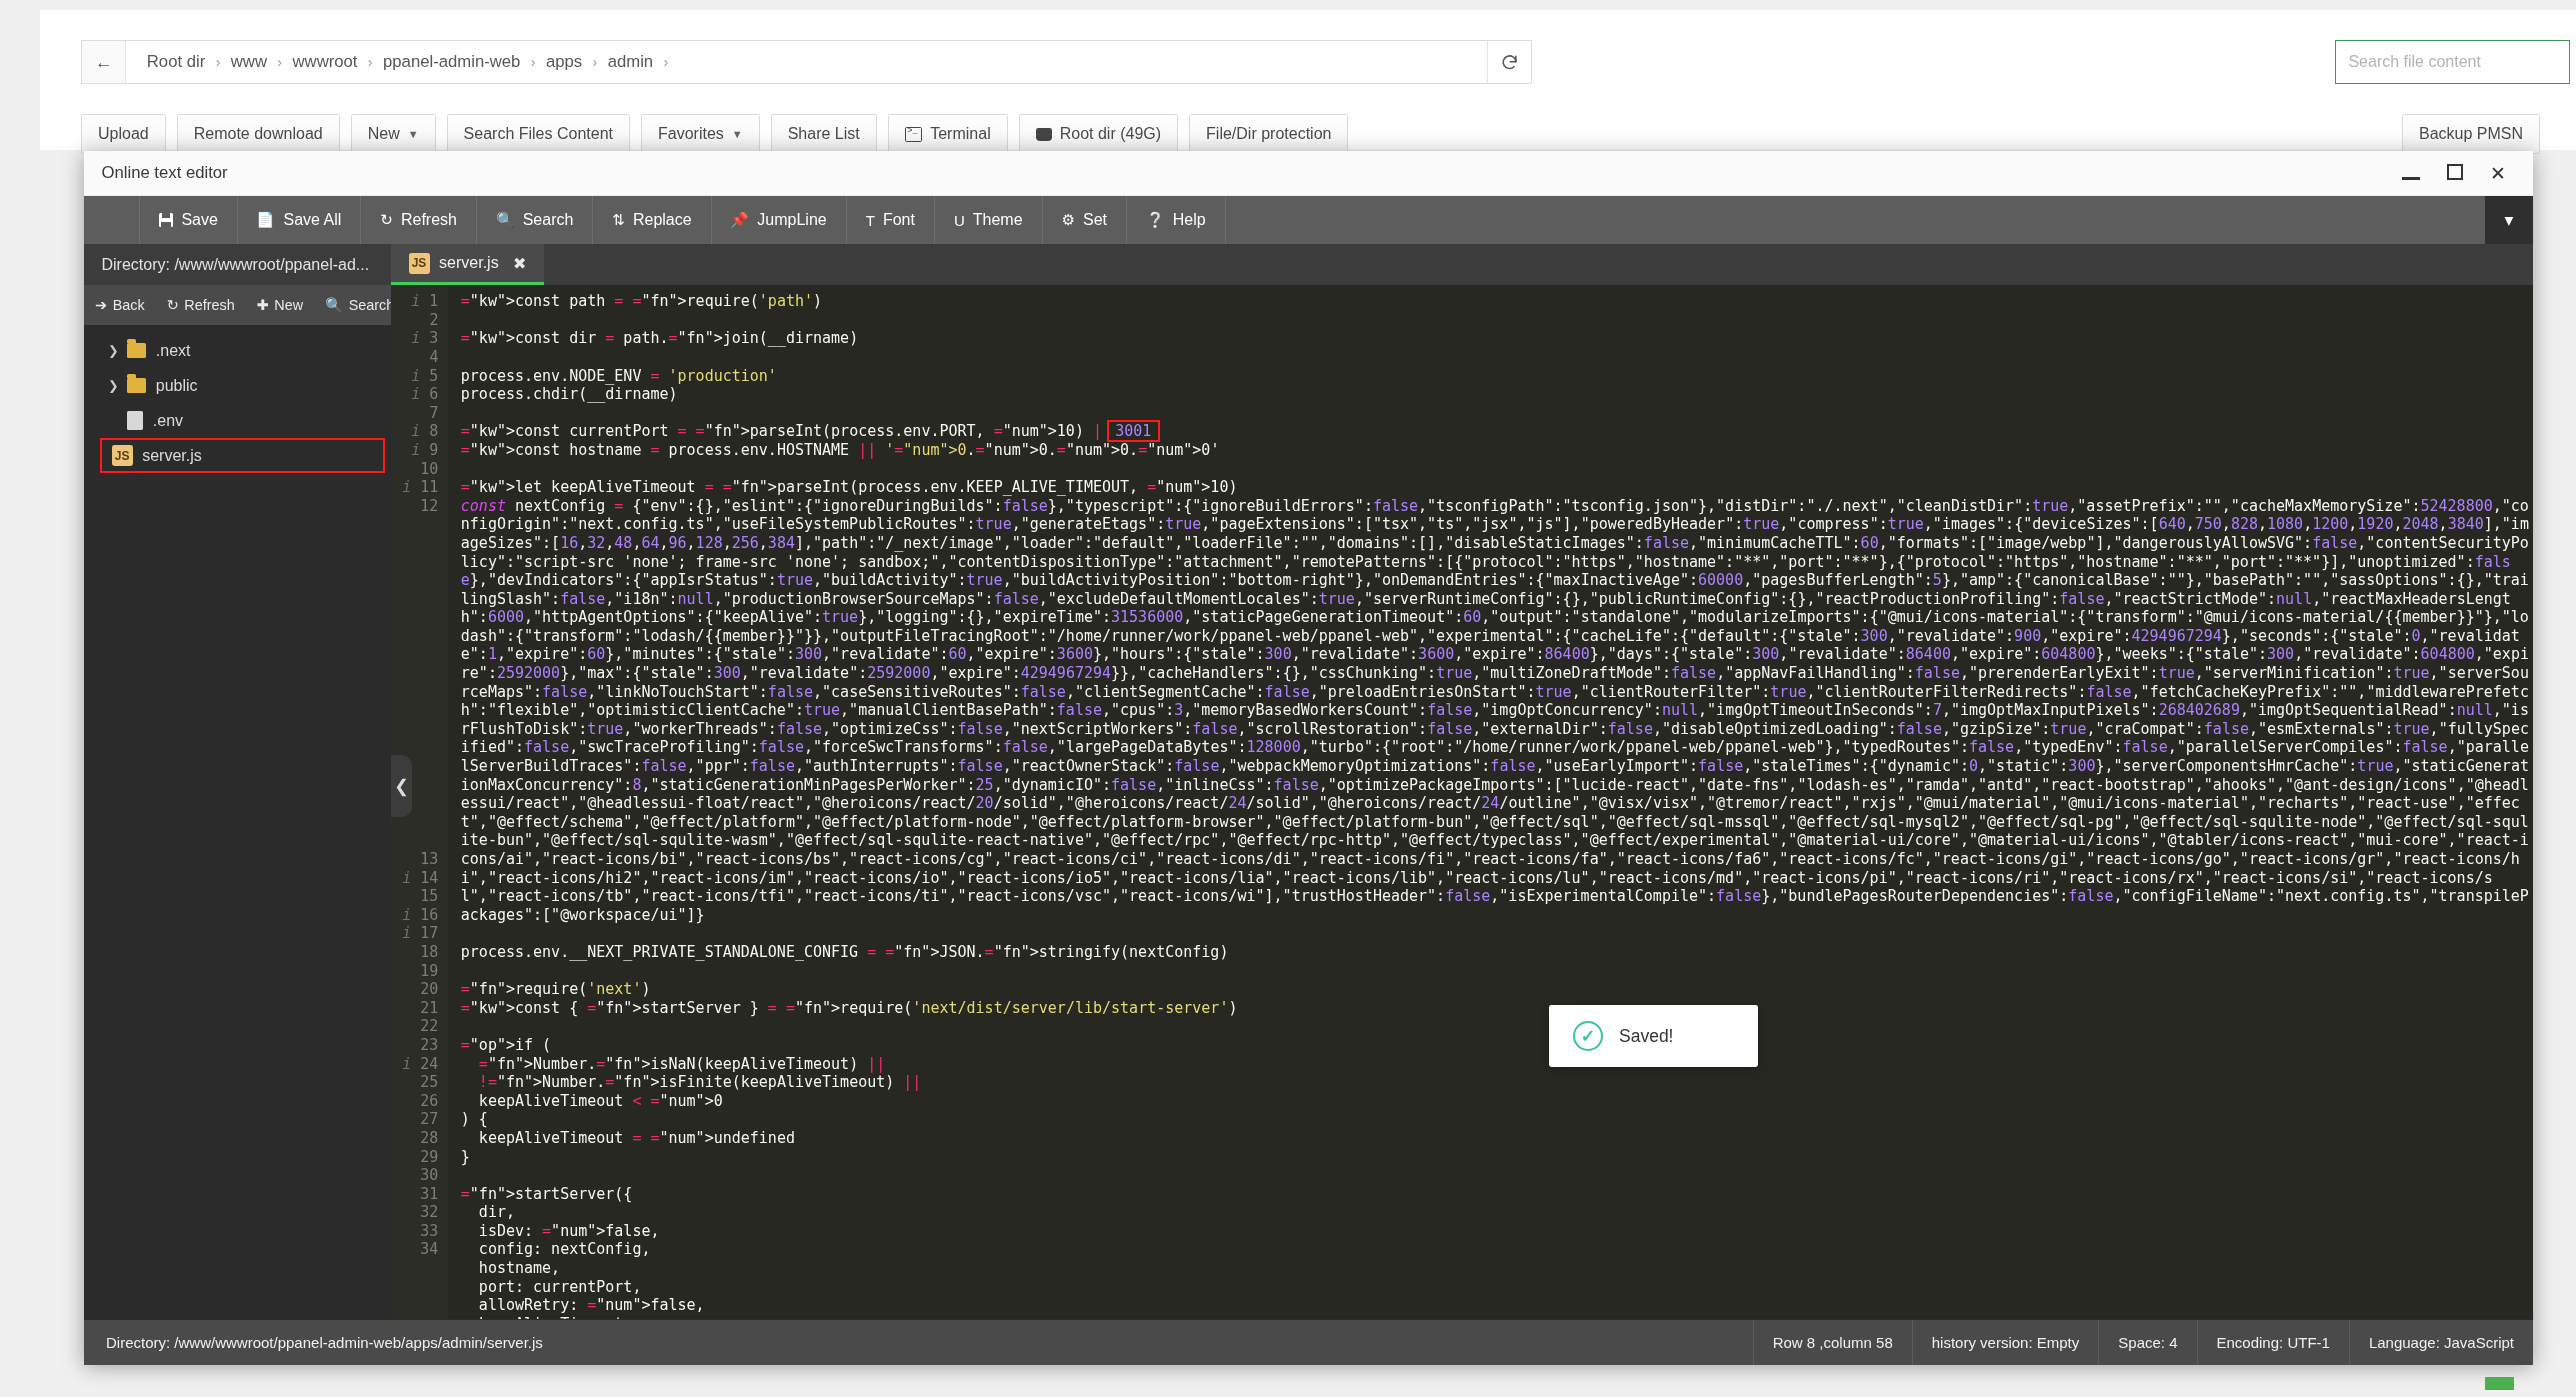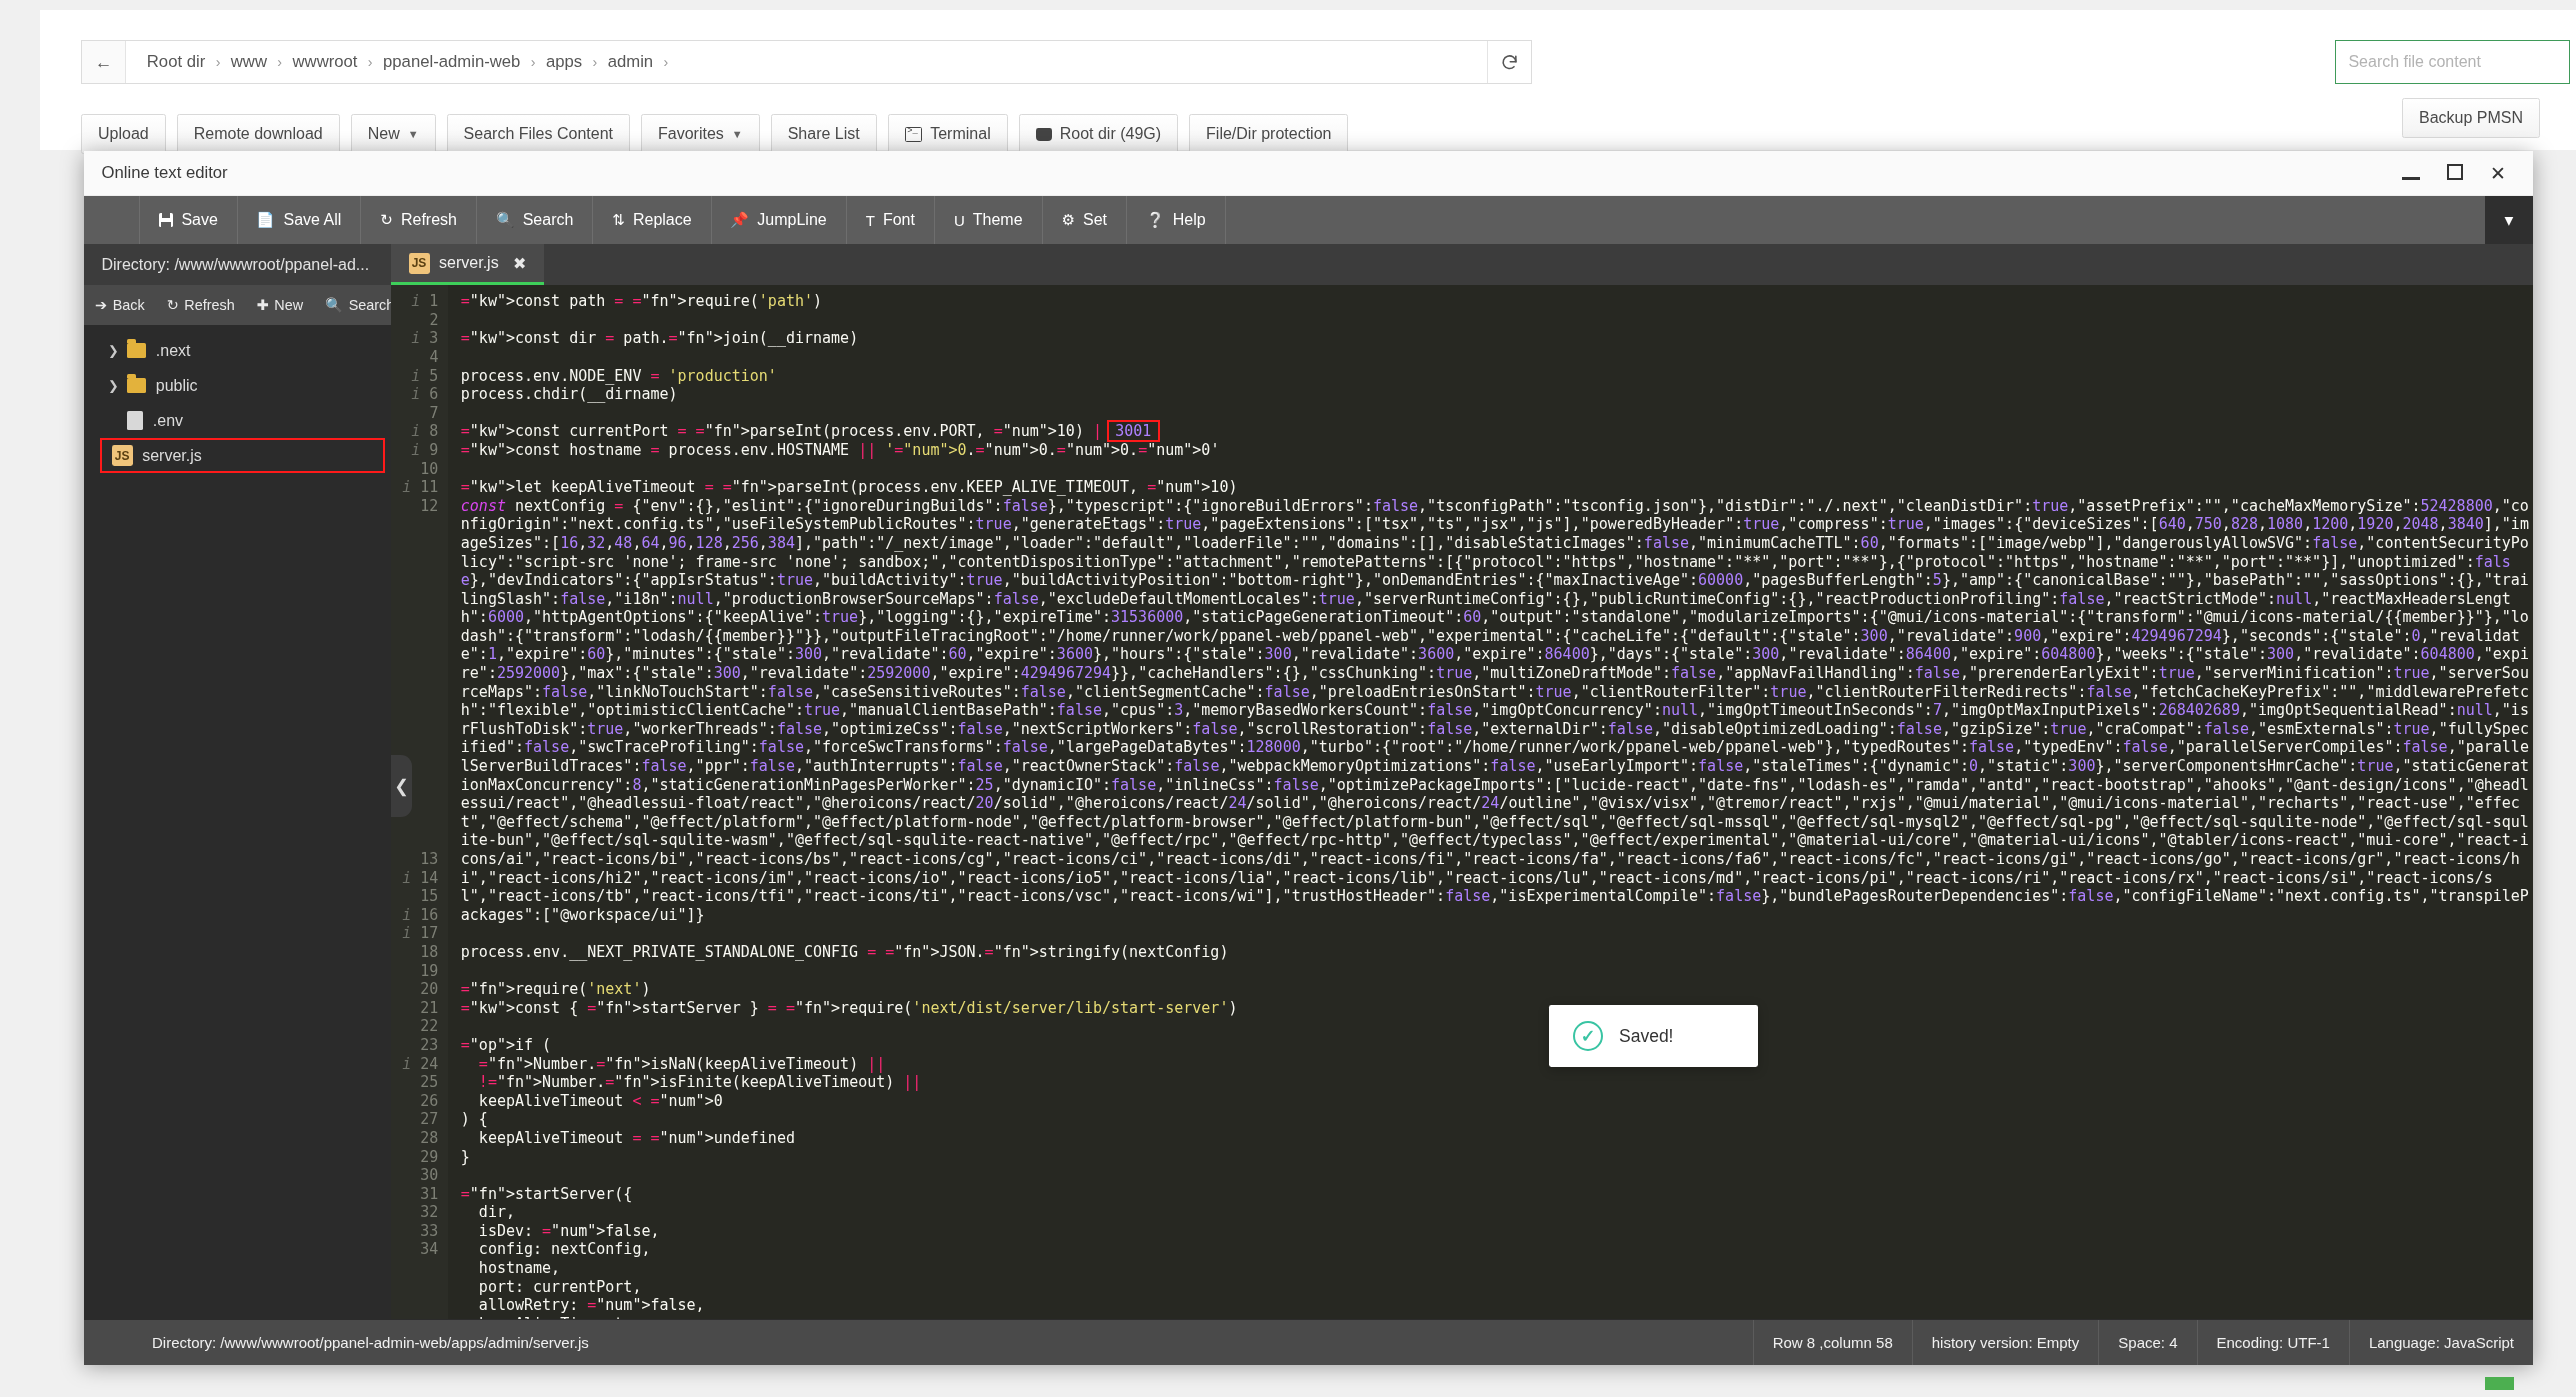--- a/index.html
+++ b/index.html
@@ -61,7 +61,7 @@
   }
   .btn .caret { font-size: 11px; color: #666; }
   .btn-right {
-    position: absolute; right: 36px; top: 88px;
+    position: absolute; right: 36px; top: 104px;
   }
   .term-ico { display:inline-block; width:17.5px; height:14.4px; border:1.6px solid #444; border-radius:1.6px; position:relative; }
   .term-ico:after { content:">_"; position:absolute; left:1.6px; top:-2.4px; font-size:8.8px; font-family:"Liberation Mono", monospace; color:#444; }

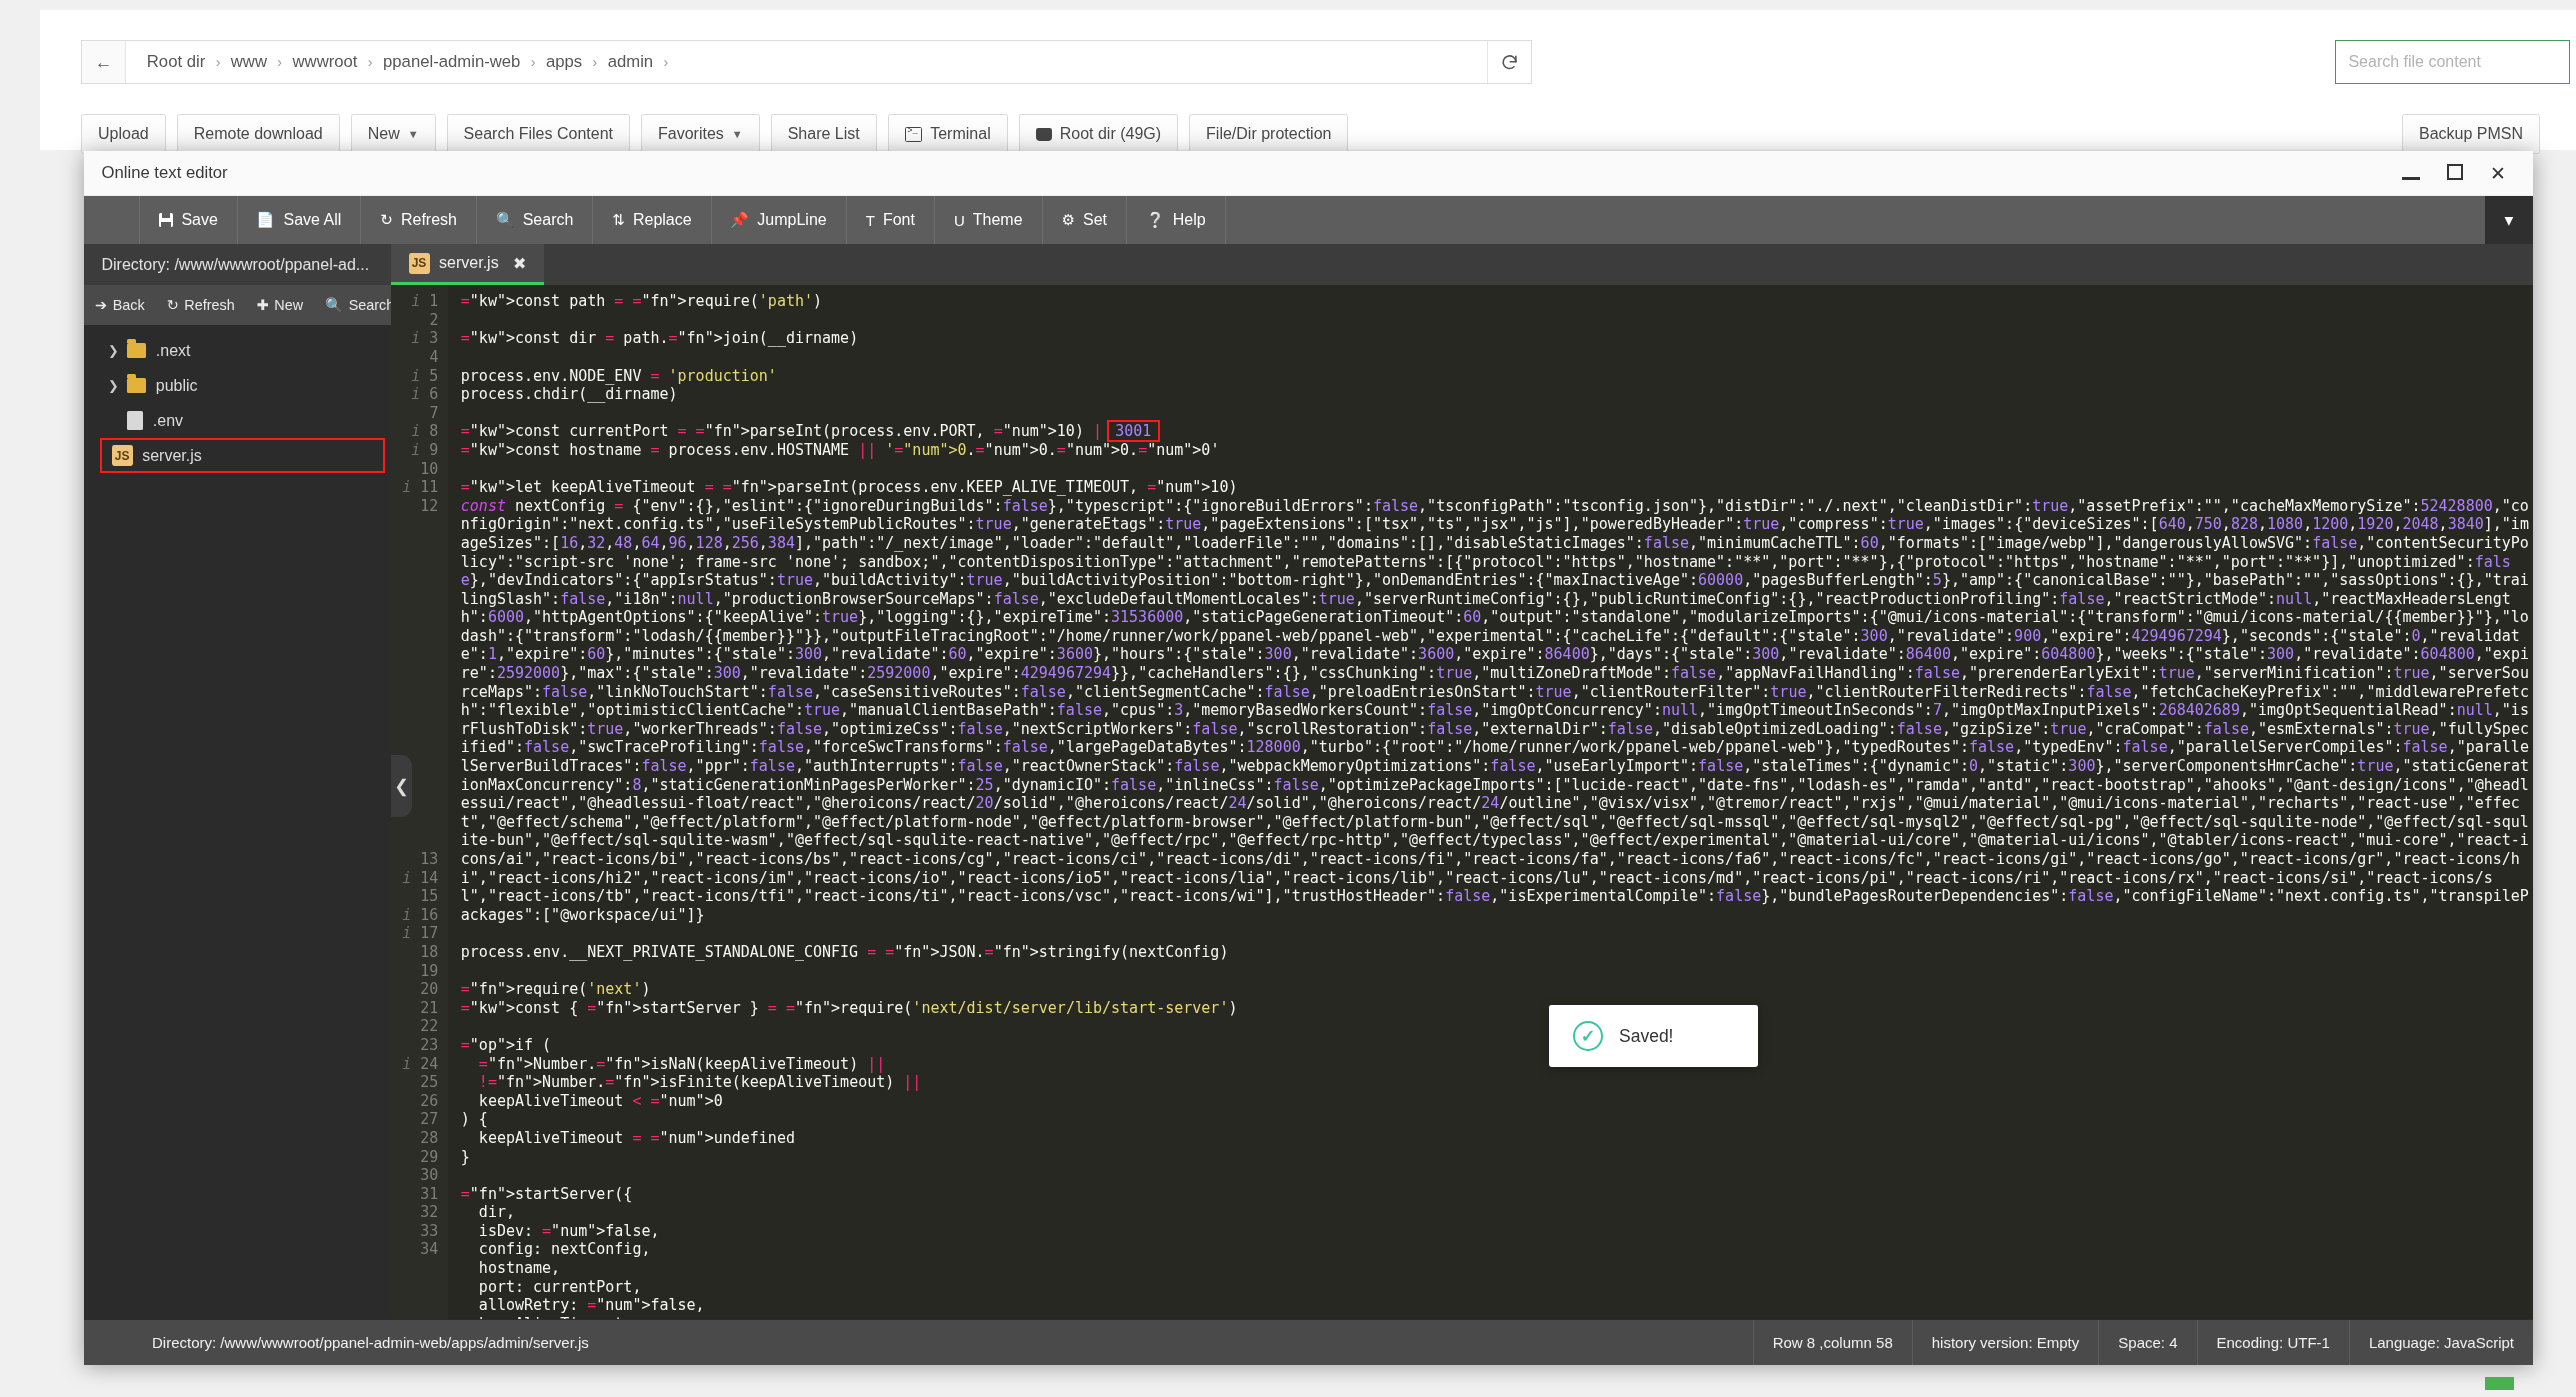--- a/index.html
+++ b/index.html
@@ -193,7 +193,7 @@
   
   .ed-status {
     height: 45px; background: #4a4a4a; display: flex; align-items: center;
-    color: #f0f0f0; font-size: 15px; padding-left: 46px;
+    color: #f0f0f0; font-size: 15px;
   }
   .ed-status .left { padding-left: 22px; }
   .ed-status .right { margin-left: auto; display: flex; align-items: stretch; height: 100%; }

